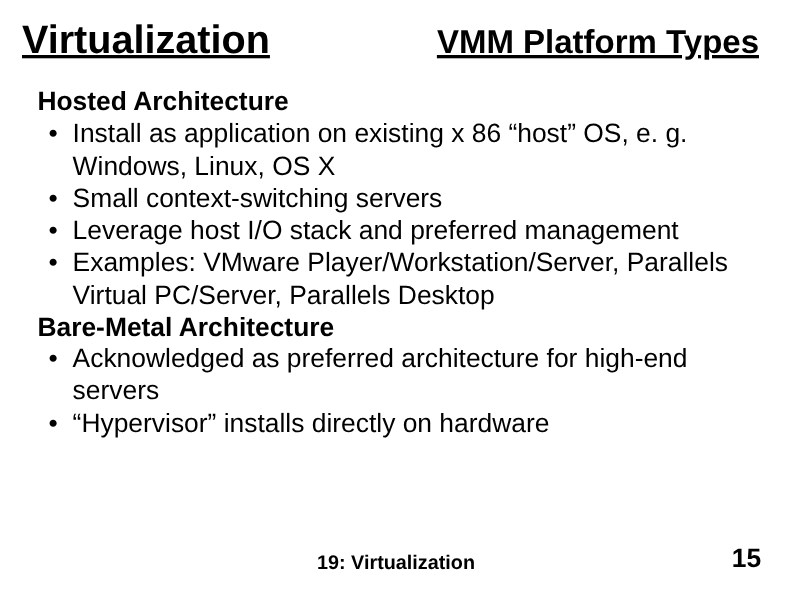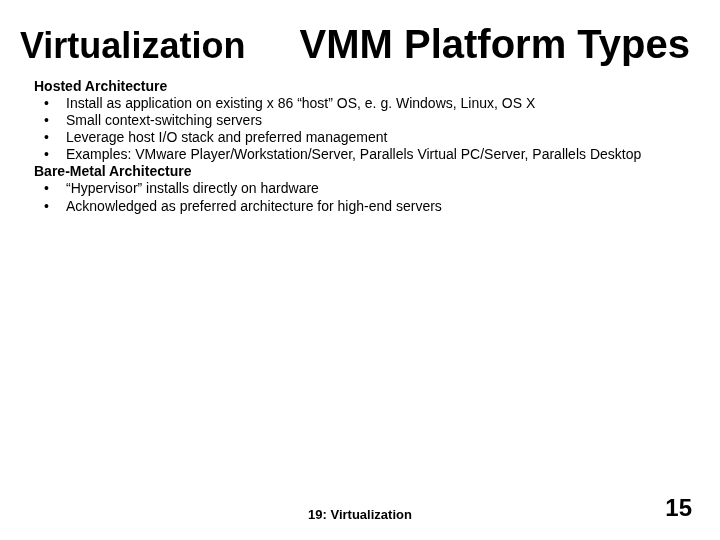--- a/index.html
+++ b/index.html
@@ -25,6 +25,7 @@
     display: flex;
     align-items: baseline;
     justify-content: space-between;
+    text-decoration: underline;
   }
   .title-left {
     font-size: 36px;

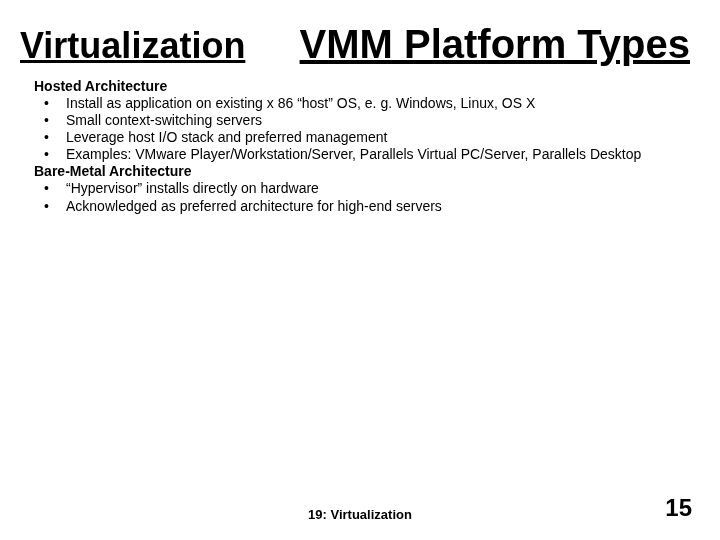--- a/index.html
+++ b/index.html
@@ -33,7 +33,7 @@
     padding-top: 2px;
   }
   .title-right {
-    font-size: 40px;
+    font-size: 30px;
     font-weight: bold;
     padding-top: 22px;
     padding-right: 10px;

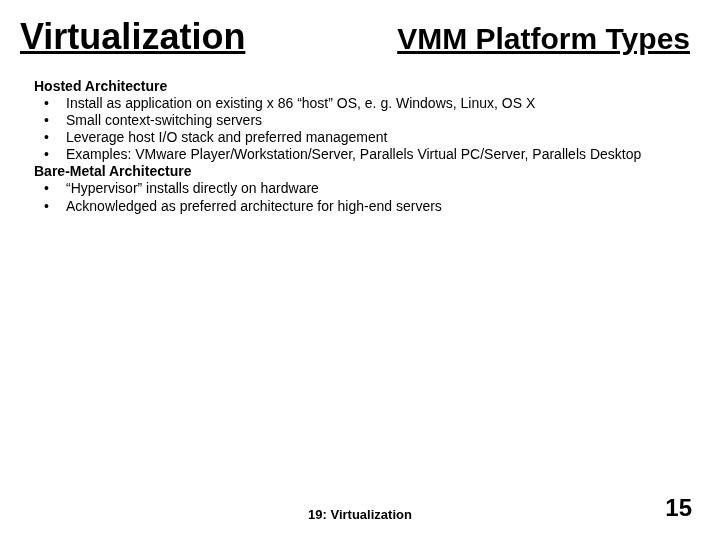--- a/index.html
+++ b/index.html
@@ -43,7 +43,7 @@
     top: 78px;
     left: 34px;
     right: 40px;
-    font-size: 14px;
+    font-size: 24px;
     line-height: 1.22;
   }
   .section-head {

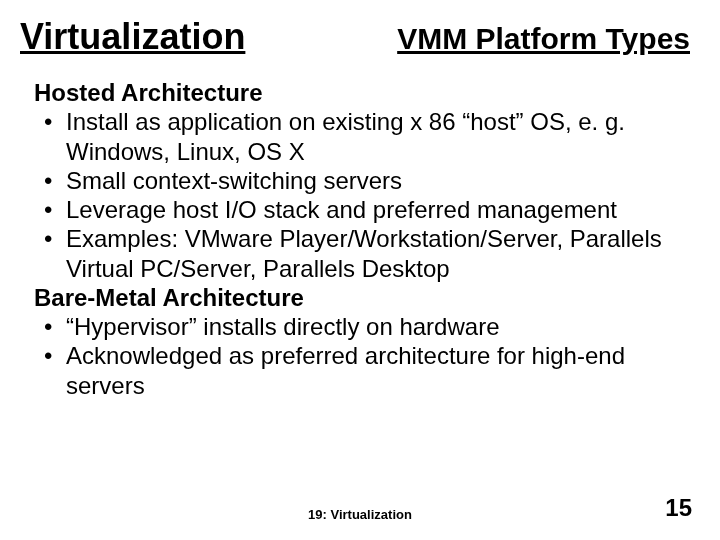--- a/index.html
+++ b/index.html
@@ -101,8 +101,8 @@
     </ul>
     <p class="section-head">Bare-Metal Architecture</p>
     <ul>
+      <li>Acknowledged as preferred architecture for high-end servers</li>
       <li>“Hypervisor” installs directly on hardware</li>
-      <li>Acknowledged as preferred architecture for high-end servers</li>
     </ul>
   </div>
 

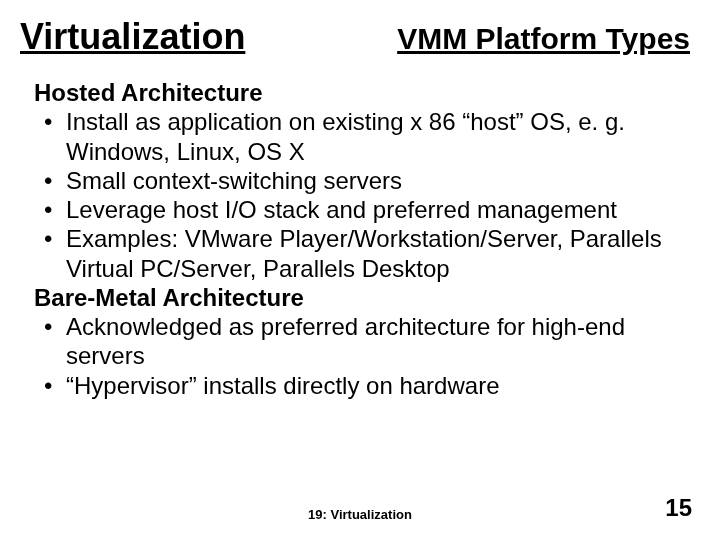--- a/index.html
+++ b/index.html
@@ -71,7 +71,7 @@
     left: 0;
     width: 100%;
     text-align: center;
-    font-size: 13px;
+    font-size: 18px;
     font-weight: bold;
   }
   .footer-right {

